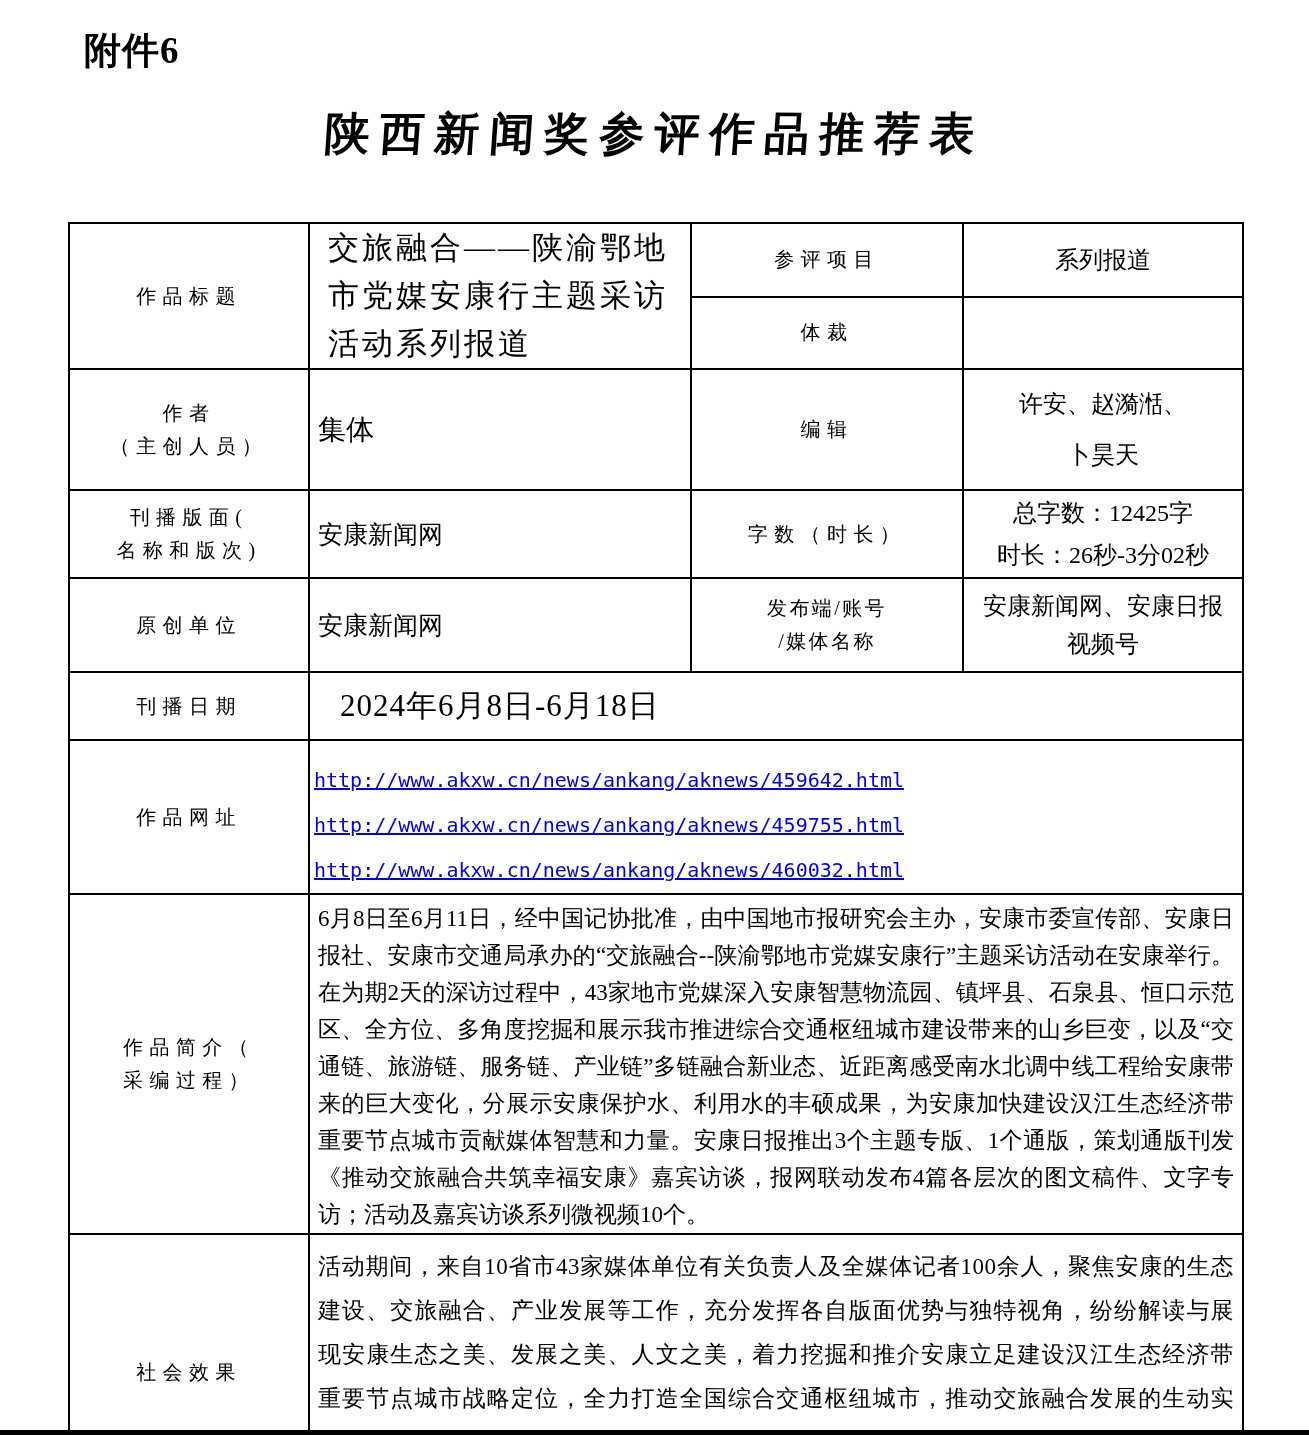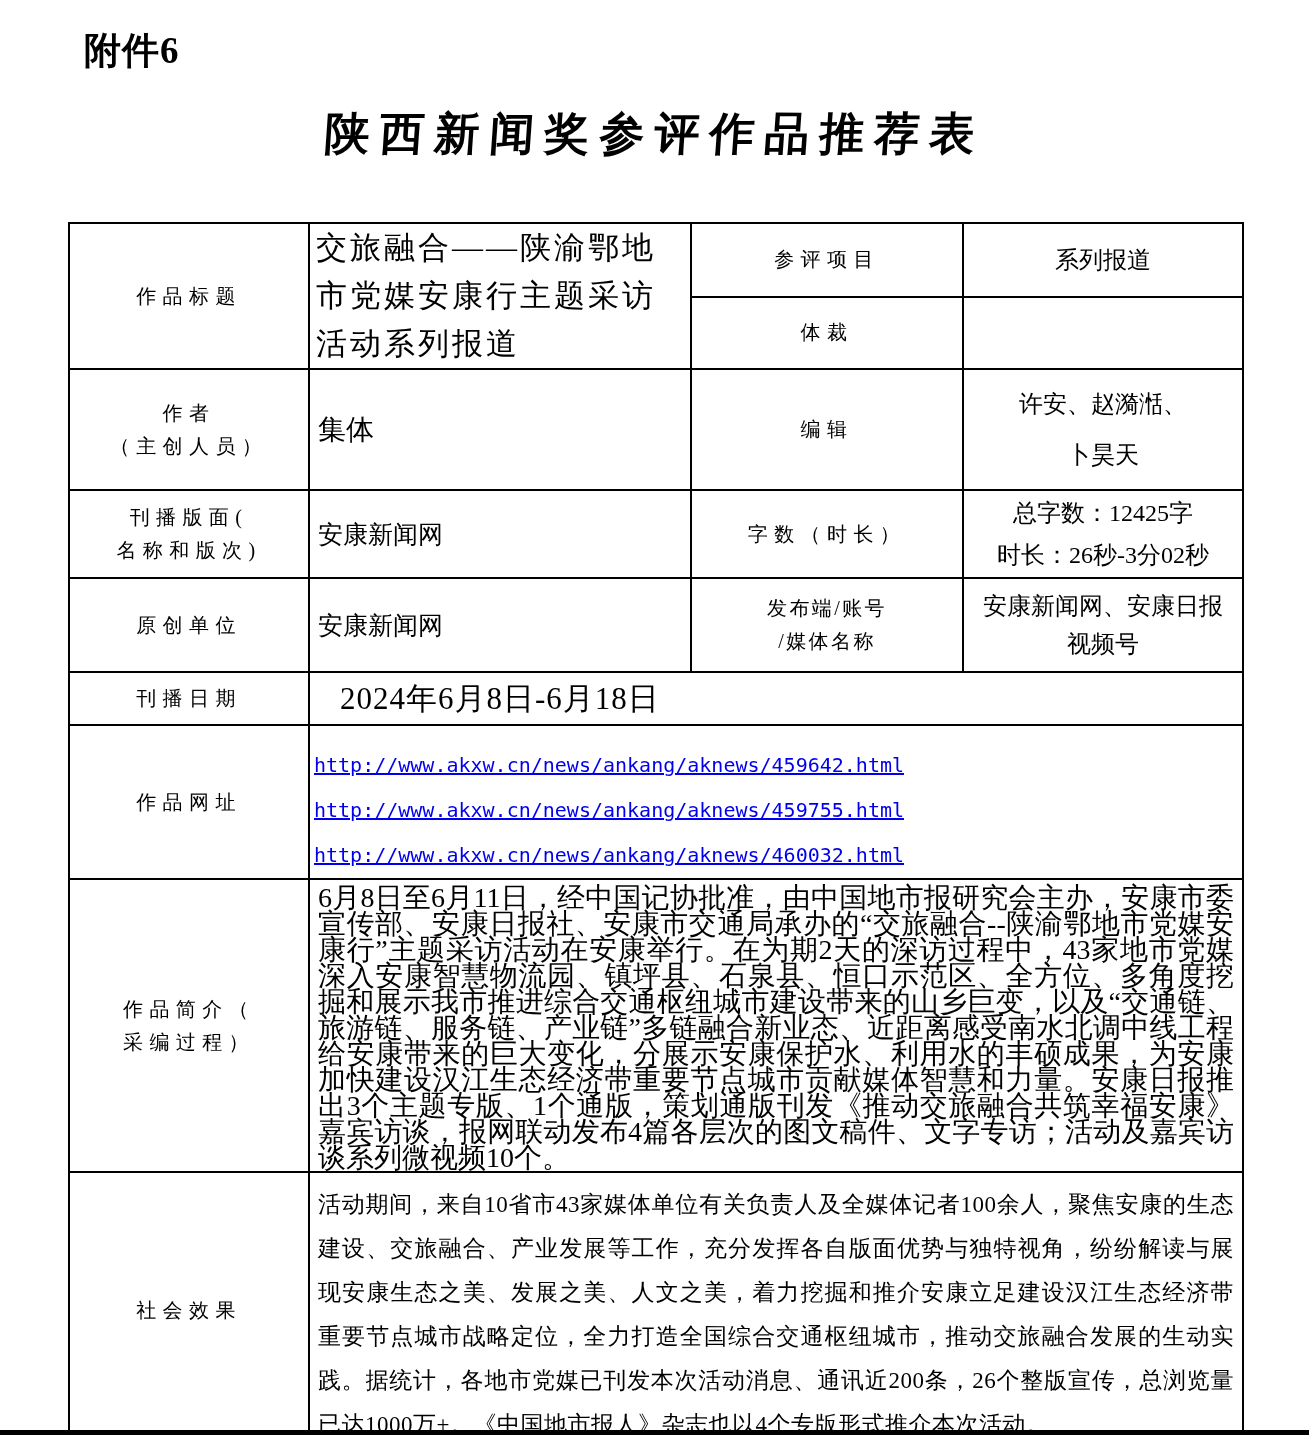--- a/index.html
+++ b/index.html
@@ -63,7 +63,7 @@
     font-size: 31px;
     letter-spacing: 3px;
     line-height: 48px;
-    padding-left: 6px;
+    padding-left: 18px;
   }
   .entry-value { font-size: 24px; }
   .editor-value { font-size: 24px; line-height: 2.1; }

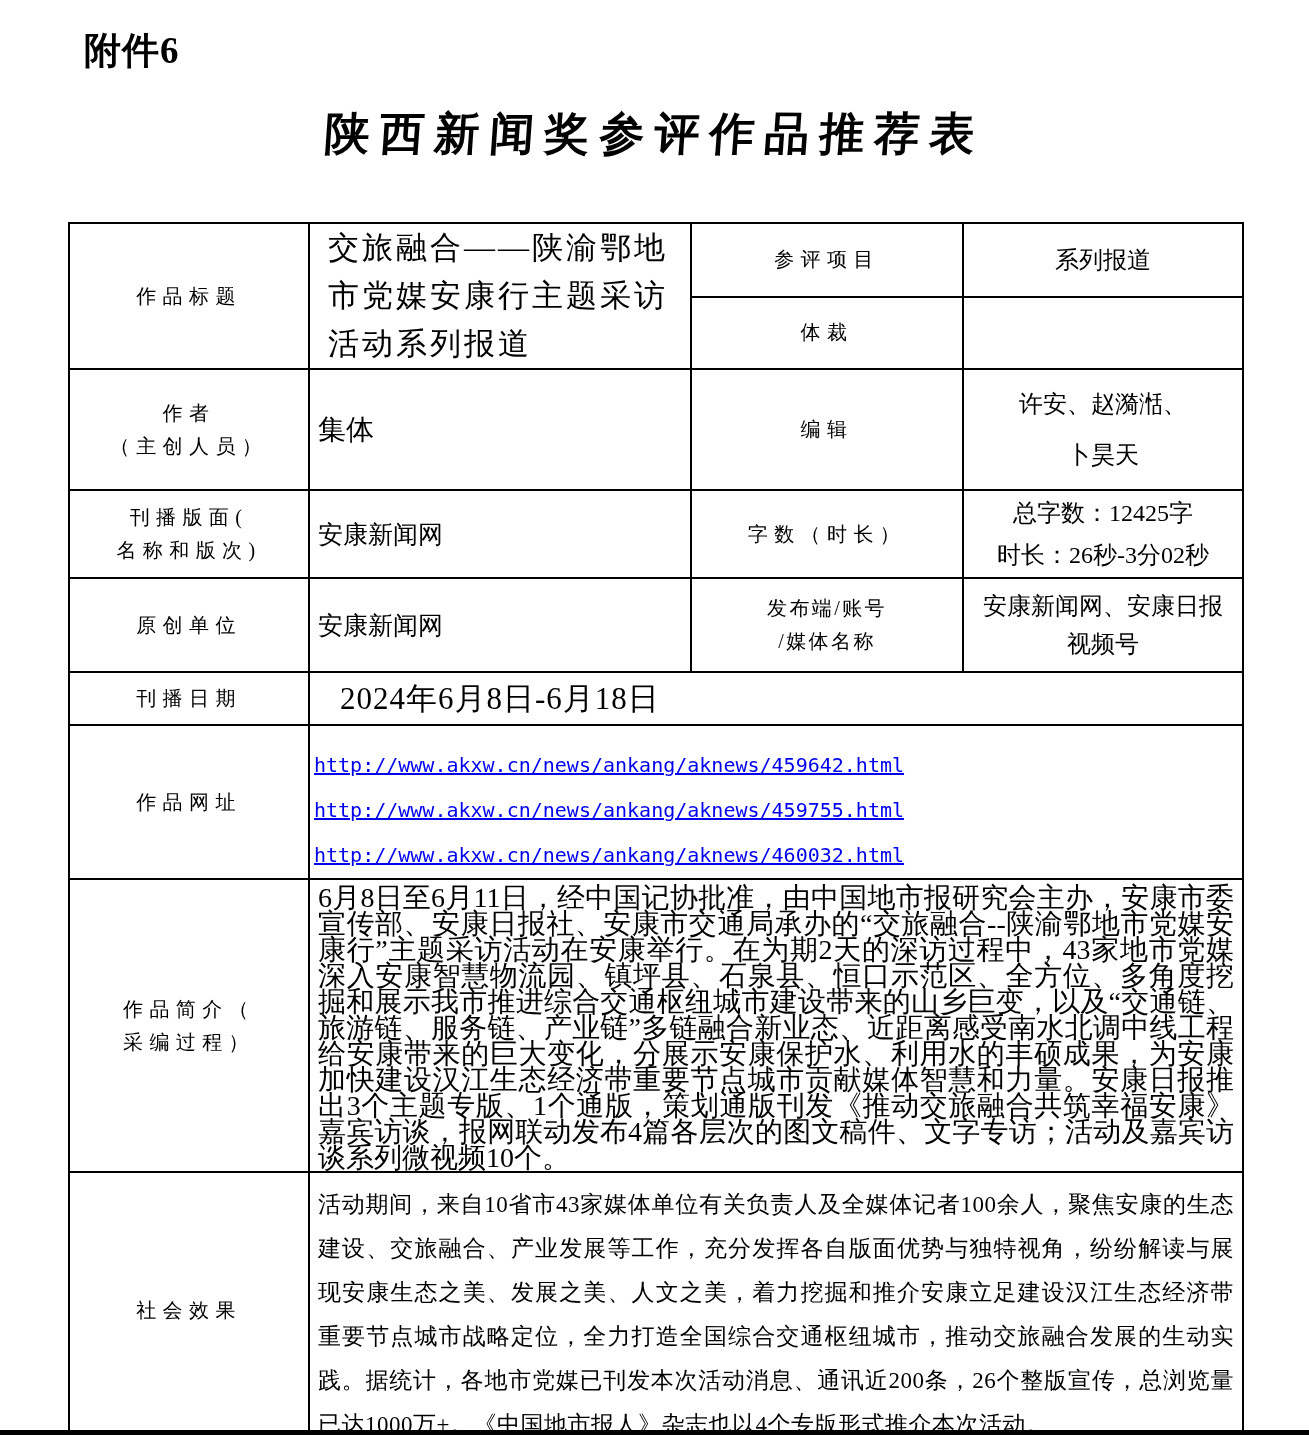--- a/index.html
+++ b/index.html
@@ -158,7 +158,7 @@
 /媒体名称</td>
       <td class="value-center platform-value">安康新闻网、安康日报视频号</td>
     </tr>
-    <tr style="height:53px">
+    <tr style="height:68px">
       <td class="label-cell">刊播日期</td>
       <td colspan="3" class="date-value">2024年6月8日-6月18日</td>
     </tr>

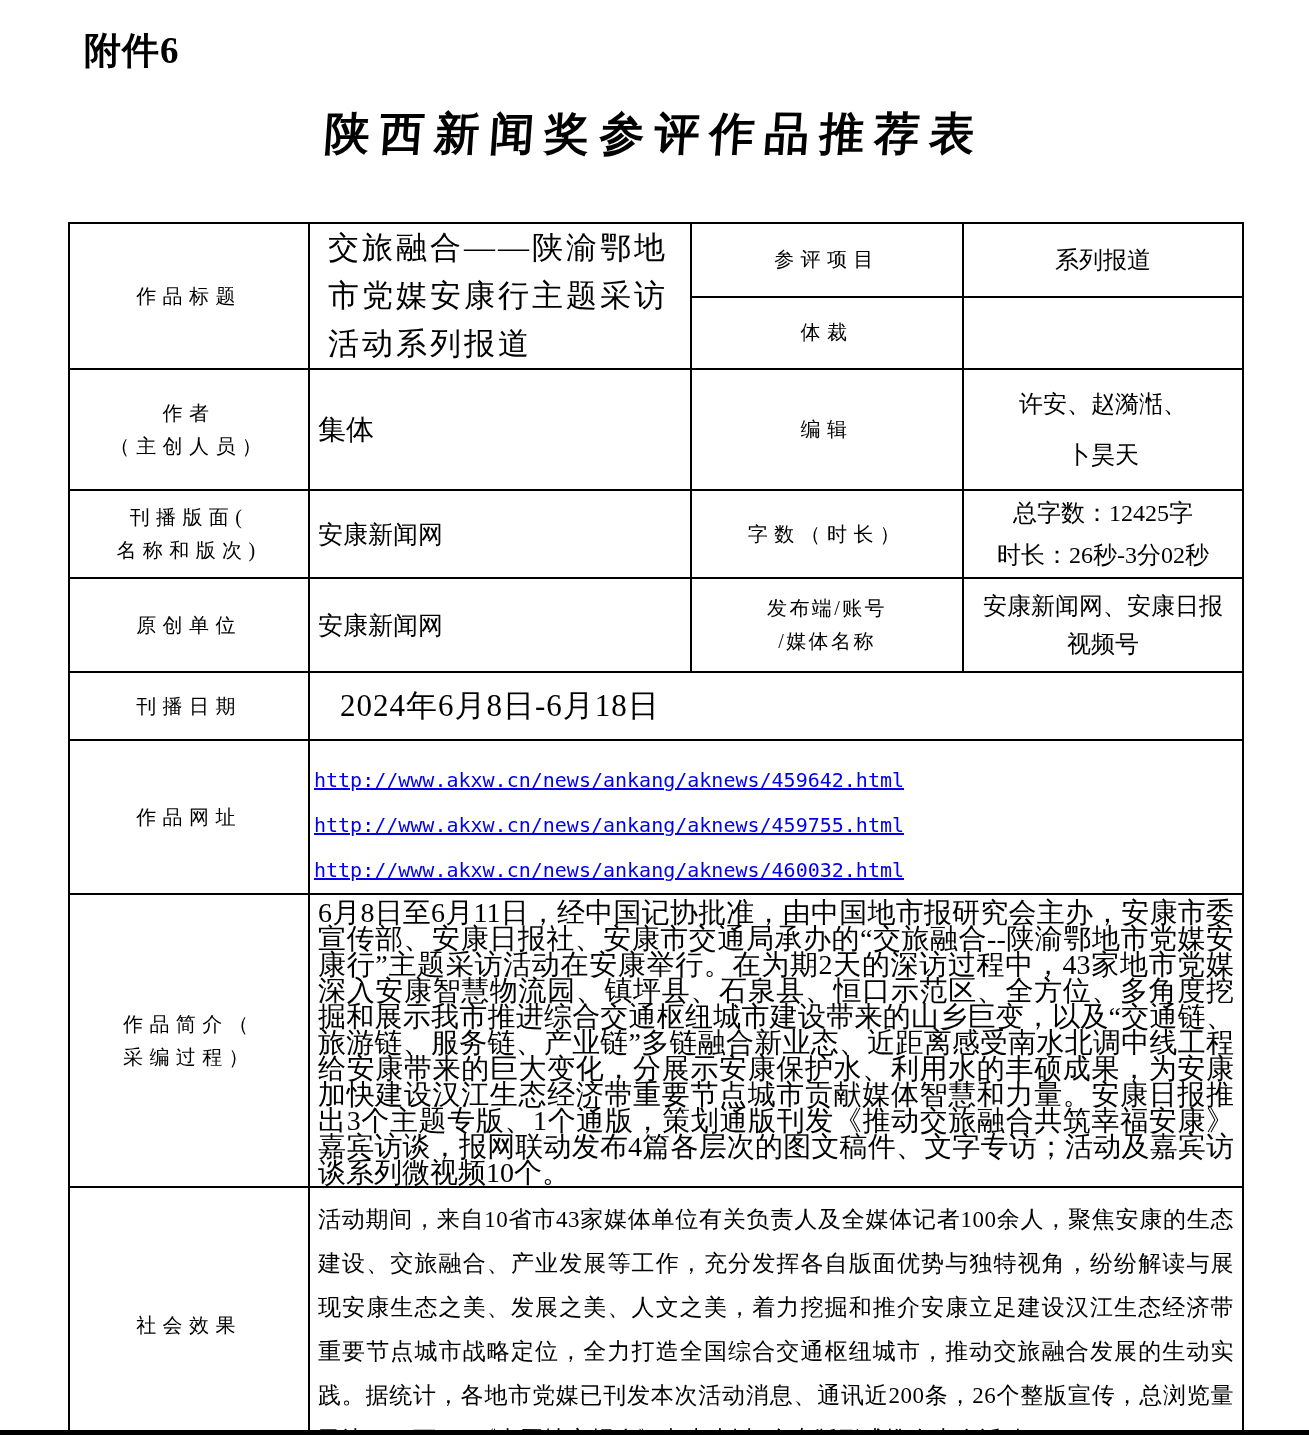--- a/index.html
+++ b/index.html
@@ -89,8 +89,8 @@
   .intro-cell {
     vertical-align: top;
     padding-top: 5px;
-    font-size: 28px;
-    line-height: 26px;
+    font-size: 23px;
+    line-height: 37px;
     text-align: justify;
   }
   .effect-cell {

